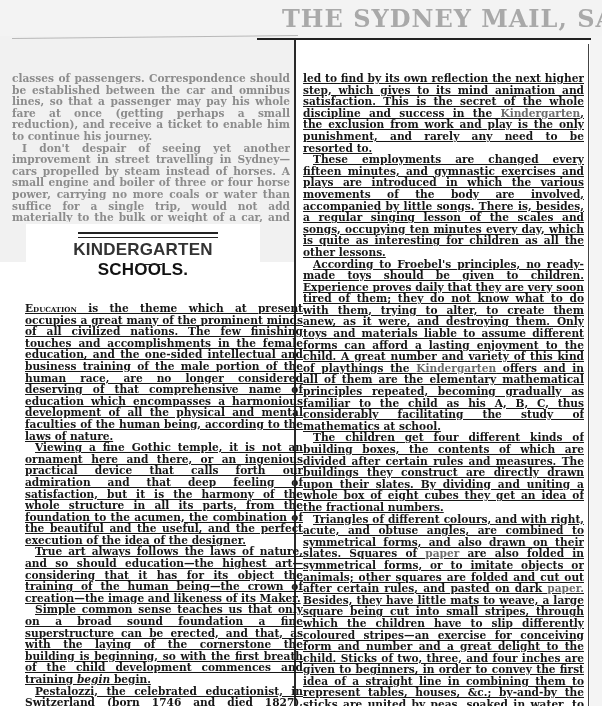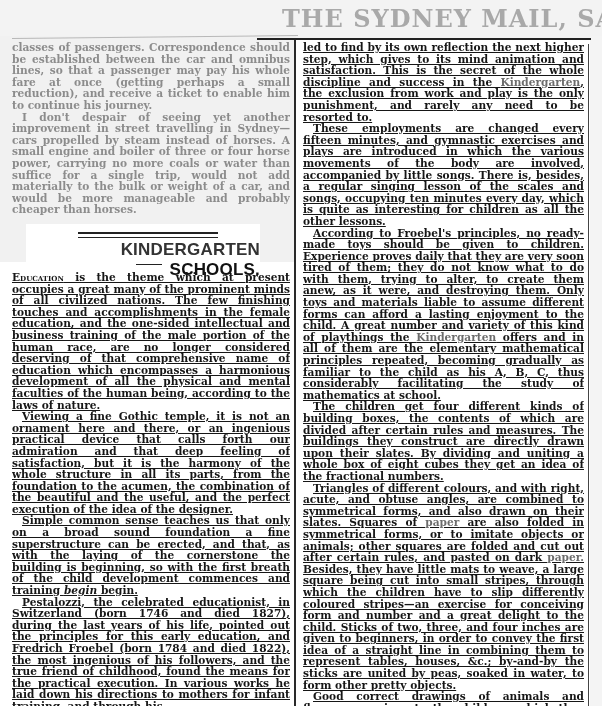--- a/index.html
+++ b/index.html
@@ -48,7 +48,7 @@
     font-size: 10.6px; line-height: 11.6px; text-align: justify;
   }
   .col p { margin: 0; text-indent: 10px; }
-  .col p.noindent { text-indent: 0; }
+  .col p.noindent { text-indent: 0; margin-top: 31px; }
   .faded { color: #8c8c8c; font-weight: bold; }
   .dark { color: #161616; font-weight: bold; text-decoration: underline; }
   .col-left-top { left: 12px; top: 42px; width: 278px; height: 180px; }

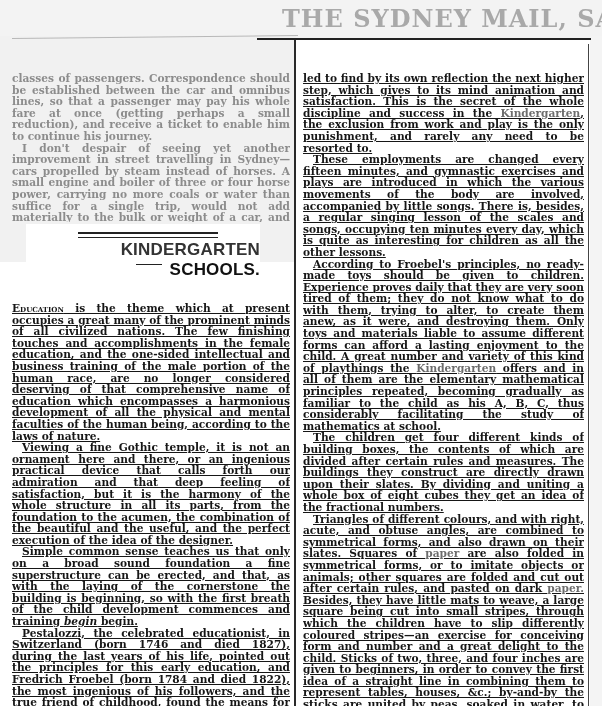--- a/index.html
+++ b/index.html
@@ -64,7 +64,7 @@
   }
   .headline {
     position: absolute; left: 26px; top: 240px; width: 234px;
-    text-align: right; font-family: "Liberation Sans", sans-serif;
+    text-align: center; font-family: "Liberation Sans", sans-serif;
     font-weight: bold; font-size: 17px; letter-spacing: 0.2px;
   }
   .headline .h1 { color: #333; }

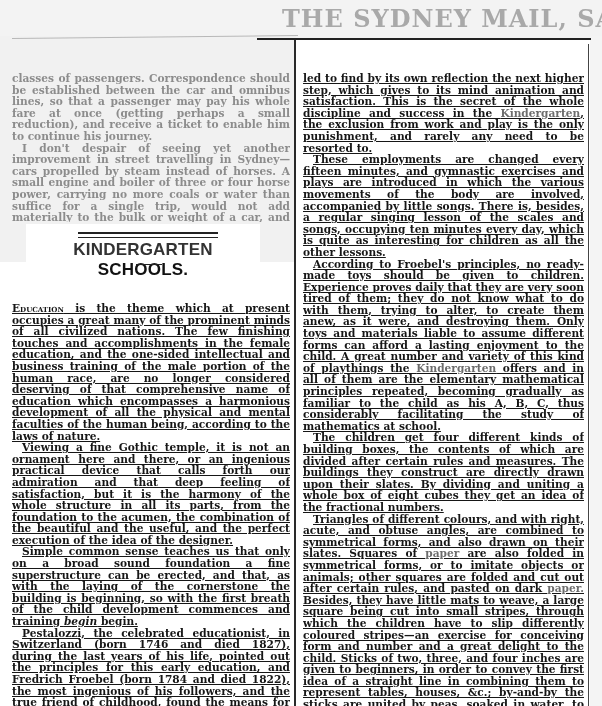--- a/index.html
+++ b/index.html
@@ -52,7 +52,7 @@
   .faded { color: #8c8c8c; font-weight: bold; }
   .dark { color: #161616; font-weight: bold; text-decoration: underline; }
   .col-left-top { left: 12px; top: 42px; width: 278px; height: 180px; }
-  .col-left-main { left: 12px; top: 272px; width: 278px; height: 434px; }
+  .col-left-main { left: 25px; top: 272px; width: 278px; height: 434px; }
   .col-right { left: 303px; top: 42px; width: 281px; height: 664px; }
   .headline-box {
     position: absolute; left: 26px; top: 224px; width: 234px; height: 40px;

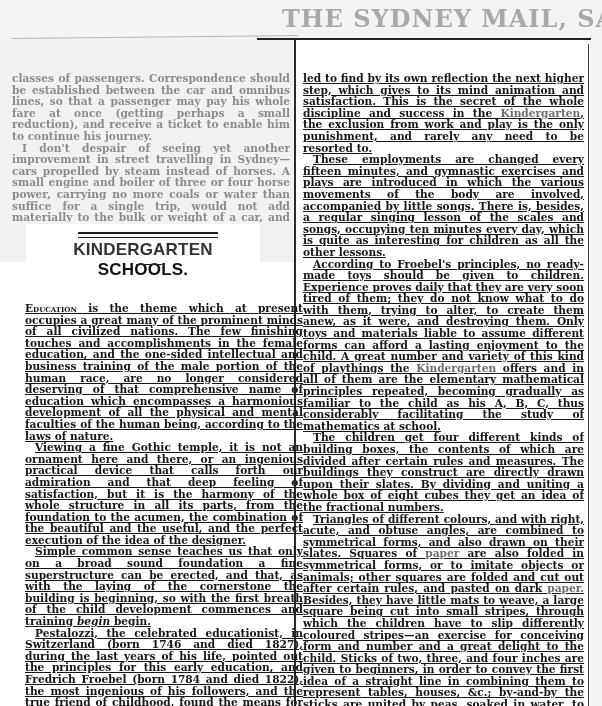--- a/index.html
+++ b/index.html
@@ -106,6 +106,7 @@
 <div class="col col-left-main dark">
   <p class="noindent"><span class="smallcaps">Education</span><span> is the theme which at present occupies a great many of the prominent minds of all civilized nations. The few finishing touches and accomplishments in the female education, and the one-sided intellectual and business training of the male portion of the human race, are no longer considered deserving of that comprehensive name of education which encompasses a harmonious development of all the physical and mental faculties of the human being, according to the laws of nature.</span></p>
   <p>Viewing a fine Gothic temple, it is not an ornament here and there, or an ingenious practical device that calls forth our admiration and that deep feeling of satisfaction, but it is the harmony of the whole structure in all its parts, from the foundation to the acumen, the combination of the beautiful and the useful, and the perfect execution of the idea of the designer.</p>
+  <p>True art always follows the laws of nature, and so should education—the highest art—considering that it has for its object the training of the human being—the crown of creation—the image and likeness of its Maker.</p>
   <p><span>Simple common sense teaches us that only on a broad sound foundation a fine superstructure can be erected, and that, as with the laying of the cornerstone the building is beginning, so with the first breath of the child development commences and training </span><em>begin</em><span> begin.</span></p>
   <p><span>Pestalozzi, the celebrated educationist, in Switzerland (born 1746 and died 1827), during the last years of his life, pointed out the principles for this early education, and Fredrich Froebel (born 1784 and died 1822), the most ingenious of his followers, and the true friend of childhood, found the means for the practical execution. In various works he laid down his directions to mothers for infant training, and through his </span></p>
 </div>

